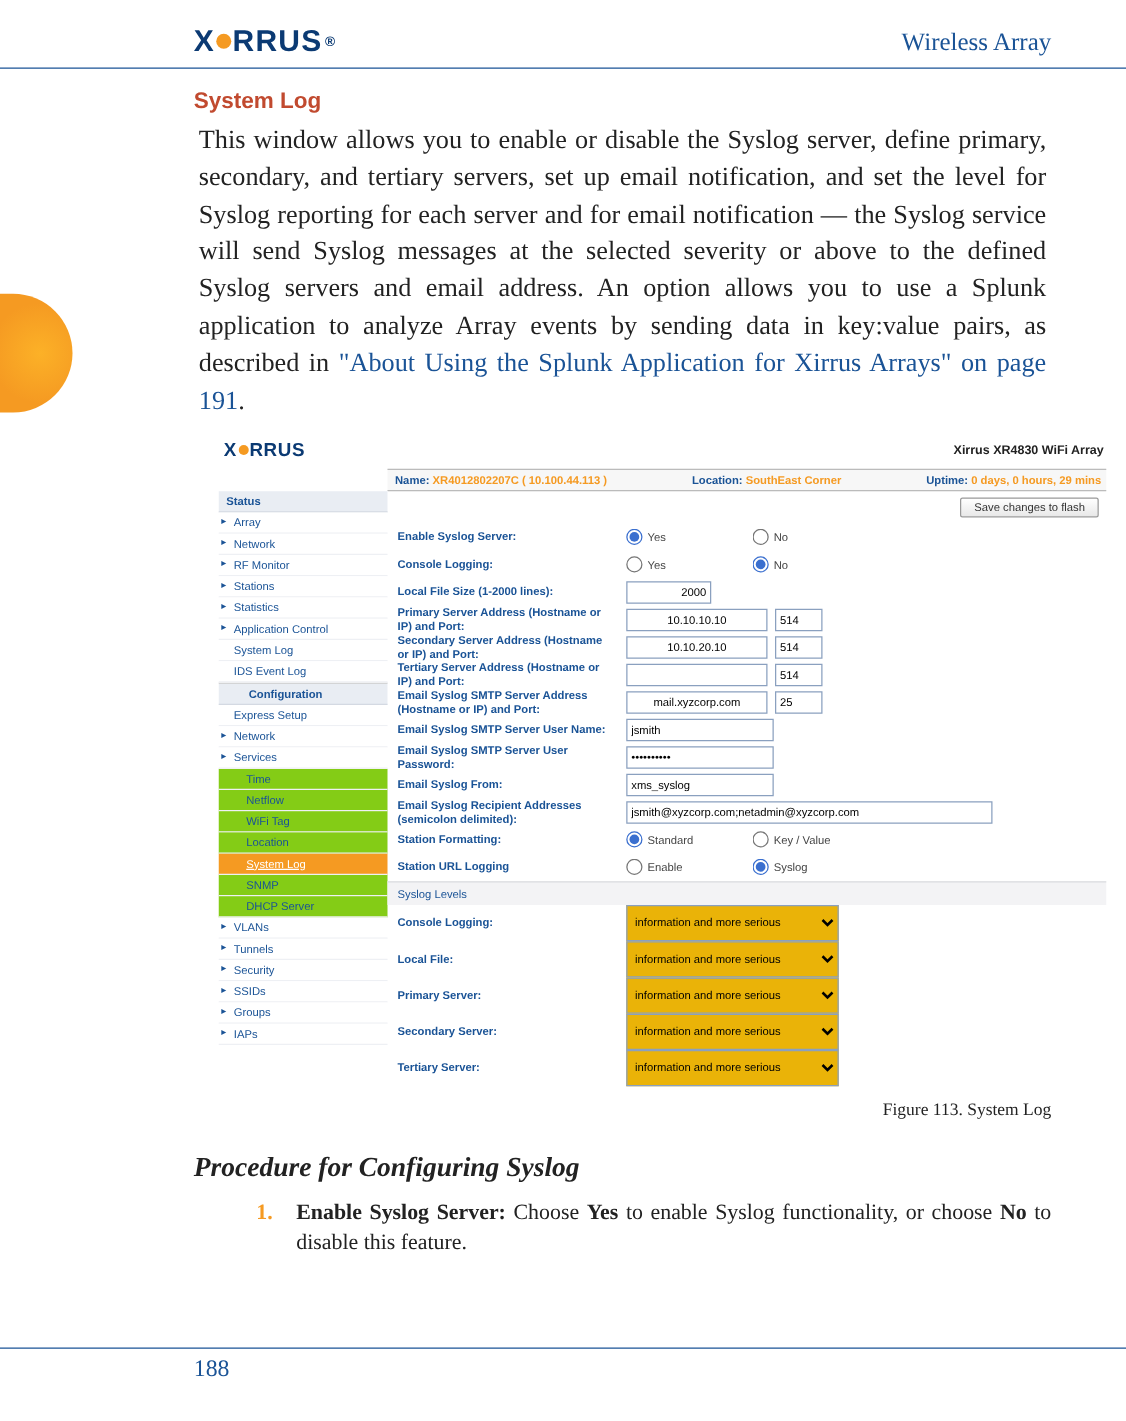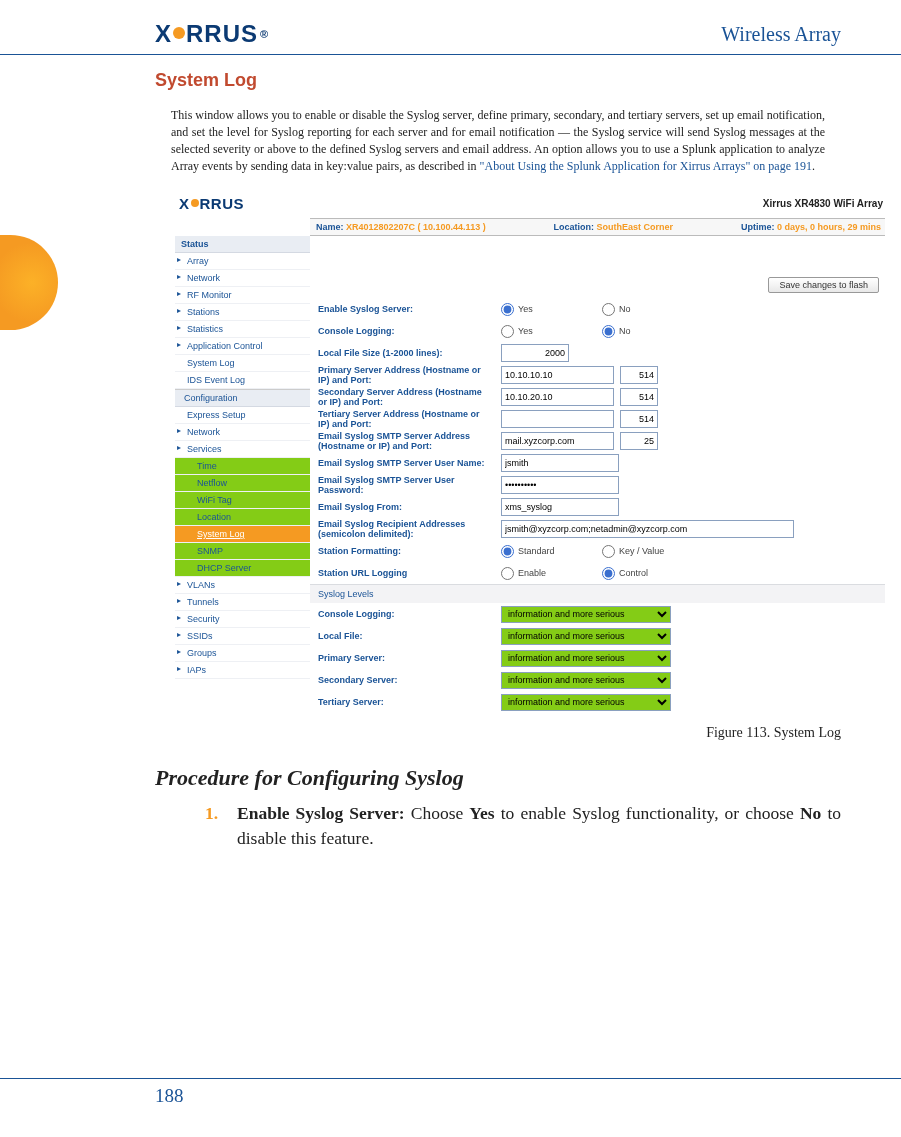--- a/index.html
+++ b/index.html
@@ -60,8 +60,8 @@
     font-size: 18px;
   }
   p.body-text {
-    margin: 16px;
-    font-size: 12px;
+    margin: 4px;
+    font-size: 21px;
     line-height: 1.42;
     text-align: justify;
   }

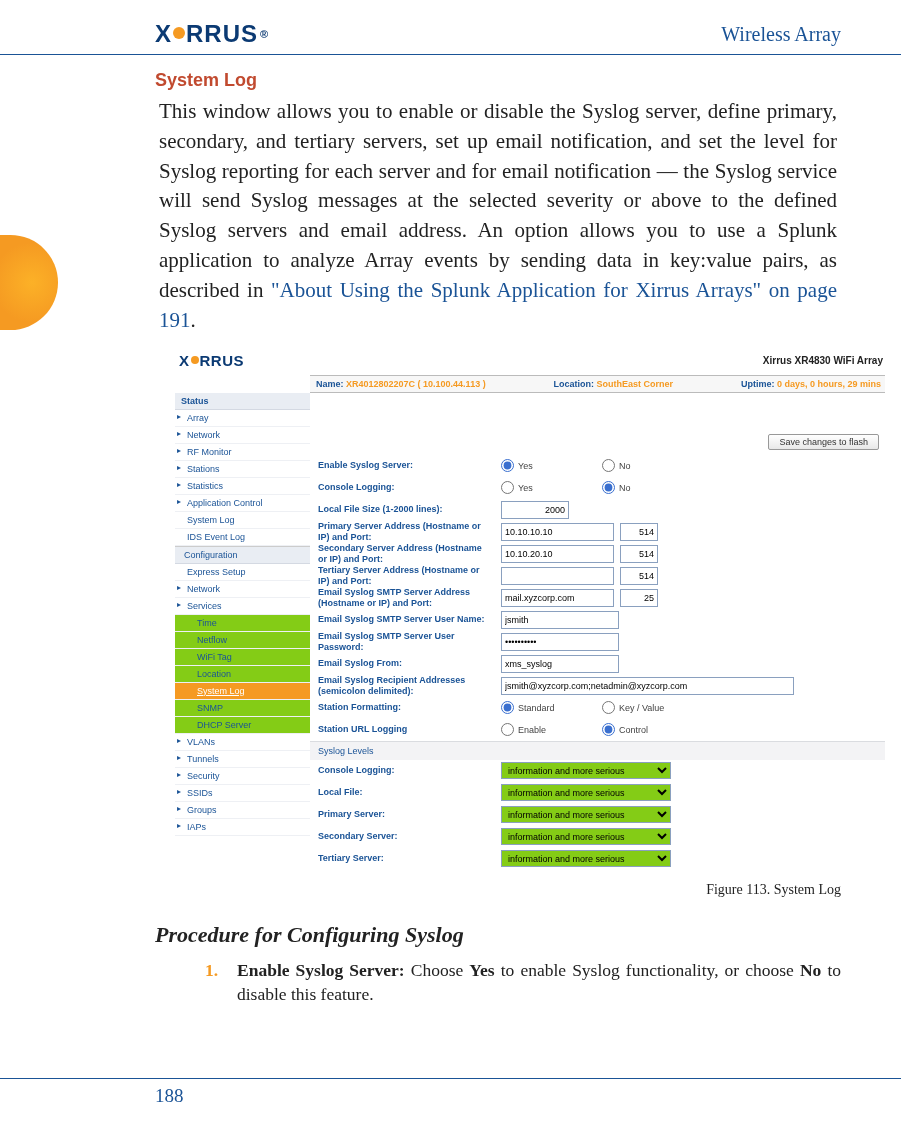--- a/index.html
+++ b/index.html
@@ -131,7 +131,7 @@
   .nav-sub.sel { background: #f59a22; color: #fff; text-decoration: underline; }
   .nav-head { color: #1a5396; font-weight: 400; background: #e9edf3; padding: 3px 9px; border-top: 1px solid #ccc; border-bottom: 1px solid #d4d9e2;}
   .shot-main { flex: 1; padding: 2px 4px 0 8px; }
-  .save-row { text-align: right; margin-bottom: 4px; height: 20px; margin-top: 36px;}
+  .save-row { text-align: right; margin-bottom: 4px; height: 20px;}
   .frow { display: flex; align-items: center; min-height: 22px; }
   .flabel { width: 175px; color: #1a5396; font-weight: 700; font-size: 9px; padding-right: 8px; line-height: 1.15;}
   .fcontrols { flex: 1; display: flex; gap: 6px; align-items: center; }

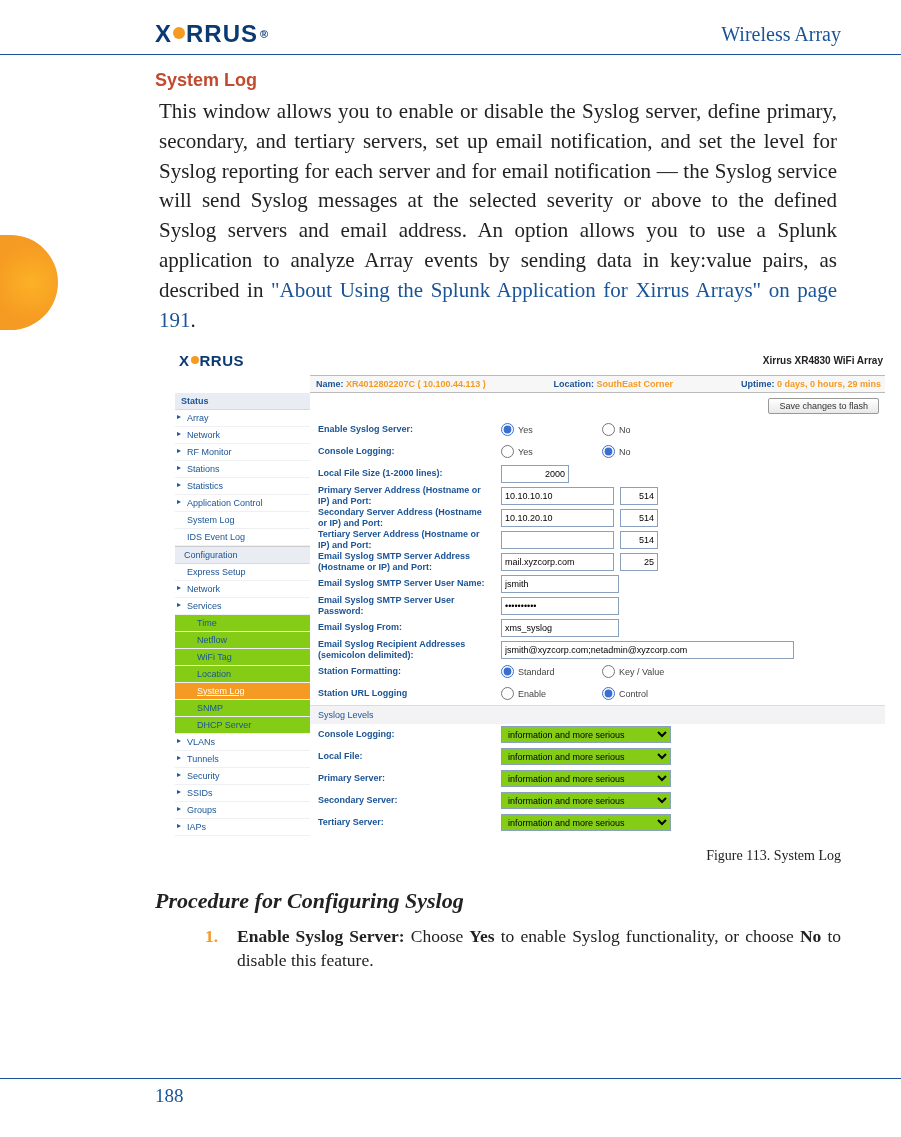--- a/index.html
+++ b/index.html
@@ -138,7 +138,7 @@
   .radio-col { display: inline-flex; align-items: center; width: 95px; color: #444; font-size: 9px;}
   .radio-col input { margin: 0 4px 0 0; accent-color: #3a6fcf;}
   input.txt { border: 1px solid #8aa0bf; font-size: 9px; padding: 1px 3px; height: 14px; background: #fff;}
-  input.txt.addr { width: 105px; }
+  input.txt.addr { width: 105px; text-align: center; }
   input.txt.port { width: 30px; text-align: right; }
   input.txt.file { width: 60px; text-align: right; }
   input.txt.user { width: 110px; }

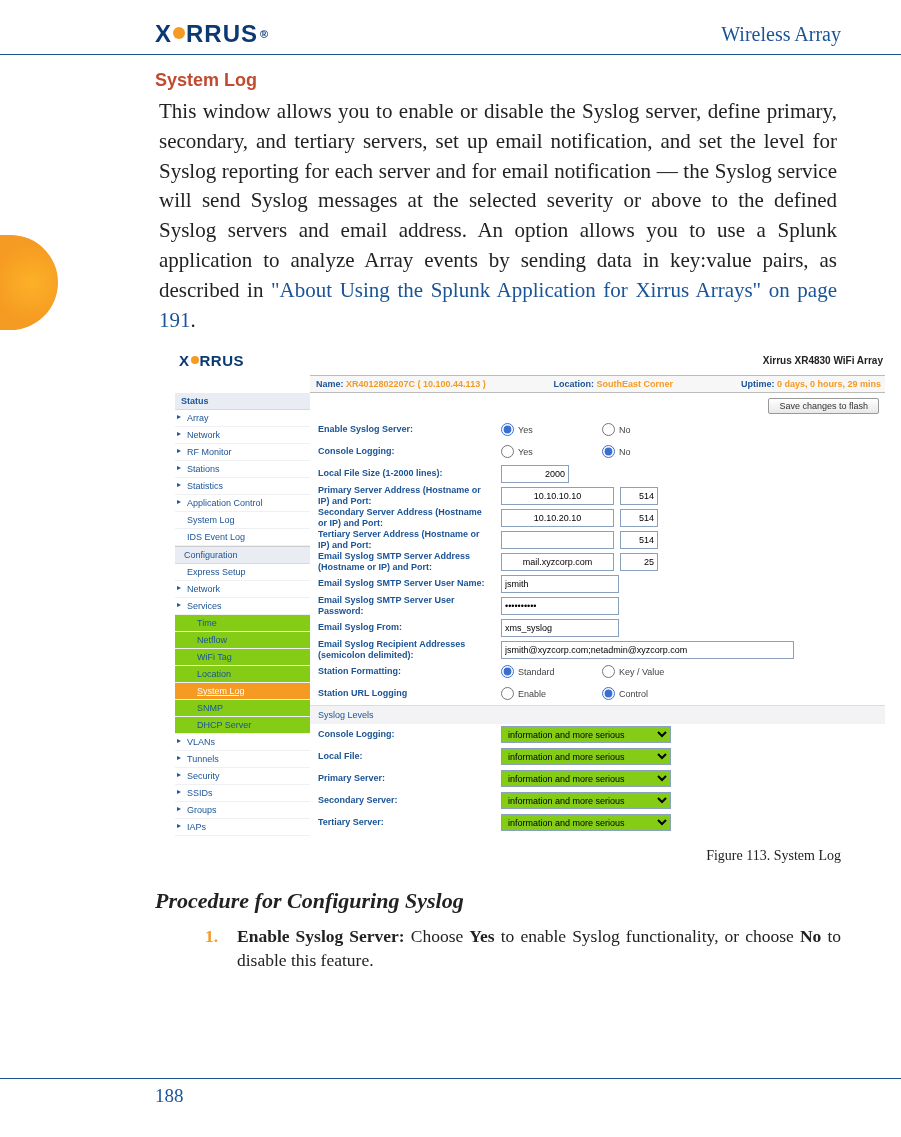--- a/index.html
+++ b/index.html
@@ -139,7 +139,7 @@
   .radio-col input { margin: 0 4px 0 0; accent-color: #3a6fcf;}
   input.txt { border: 1px solid #8aa0bf; font-size: 9px; padding: 1px 3px; height: 14px; background: #fff;}
   input.txt.addr { width: 105px; text-align: center; }
-  input.txt.port { width: 30px; text-align: right; }
+  input.txt.port { width: 30px; }
   input.txt.file { width: 60px; text-align: right; }
   input.txt.user { width: 110px; }
   input.txt.wide { width: 285px; }

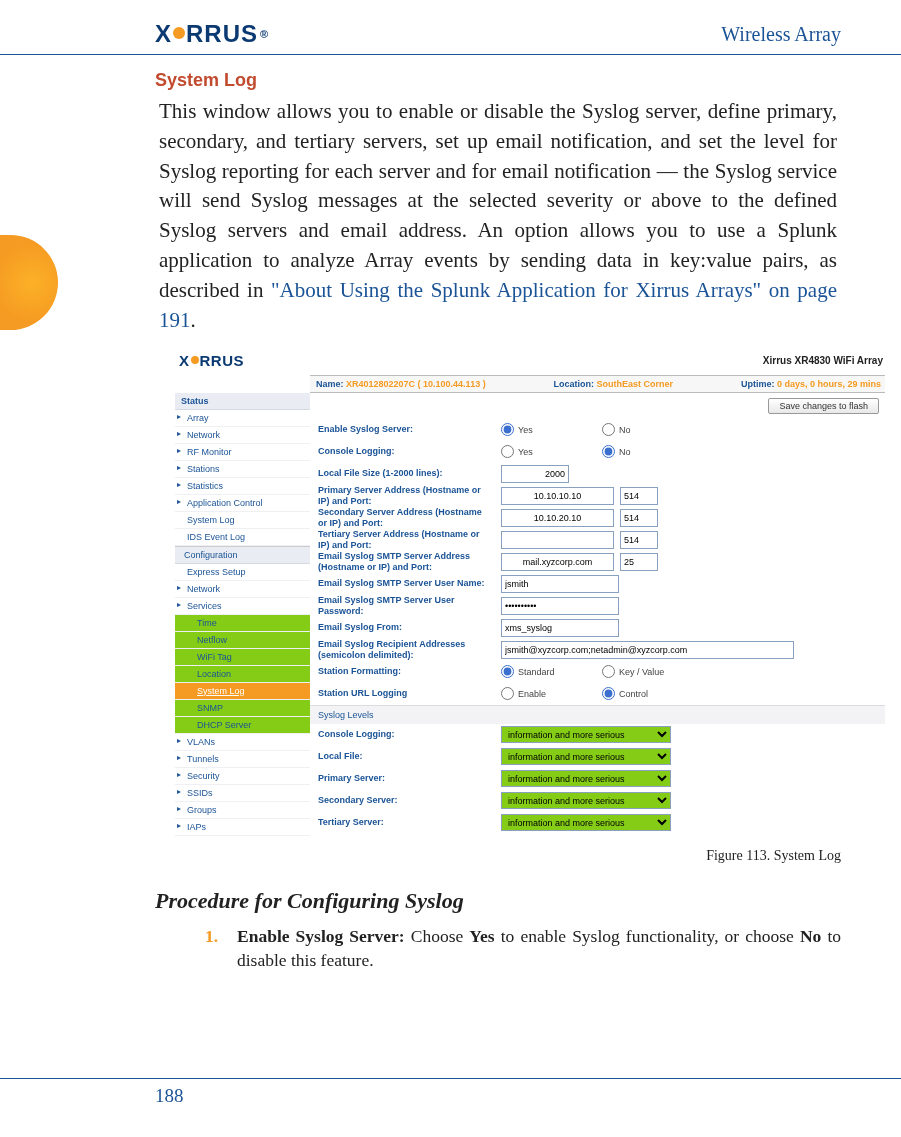--- a/index.html
+++ b/index.html
@@ -129,7 +129,7 @@
   .nav-item.exp::before { content: "▸"; color: #1a5396; position: absolute; left: 2px; top: 2px; font-size: 8px;}
   .nav-sub { color: #1a5396; padding: 3px 6px 3px 22px; background: #84cc16; border-bottom: 1px solid #eef0f4;}
   .nav-sub.sel { background: #f59a22; color: #fff; text-decoration: underline; }
-  .nav-head { color: #1a5396; font-weight: 400; background: #e9edf3; padding: 3px 9px; border-top: 1px solid #ccc; border-bottom: 1px solid #d4d9e2;}
+  .nav-head { color: #1a5396; font-weight: 700; background: #e9edf3; padding: 3px 24px; border-top: 1px solid #ccc; border-bottom: 1px solid #d4d9e2;}
   .shot-main { flex: 1; padding: 2px 4px 0 8px; }
   .save-row { text-align: right; margin-bottom: 4px; height: 20px;}
   .frow { display: flex; align-items: center; min-height: 22px; }

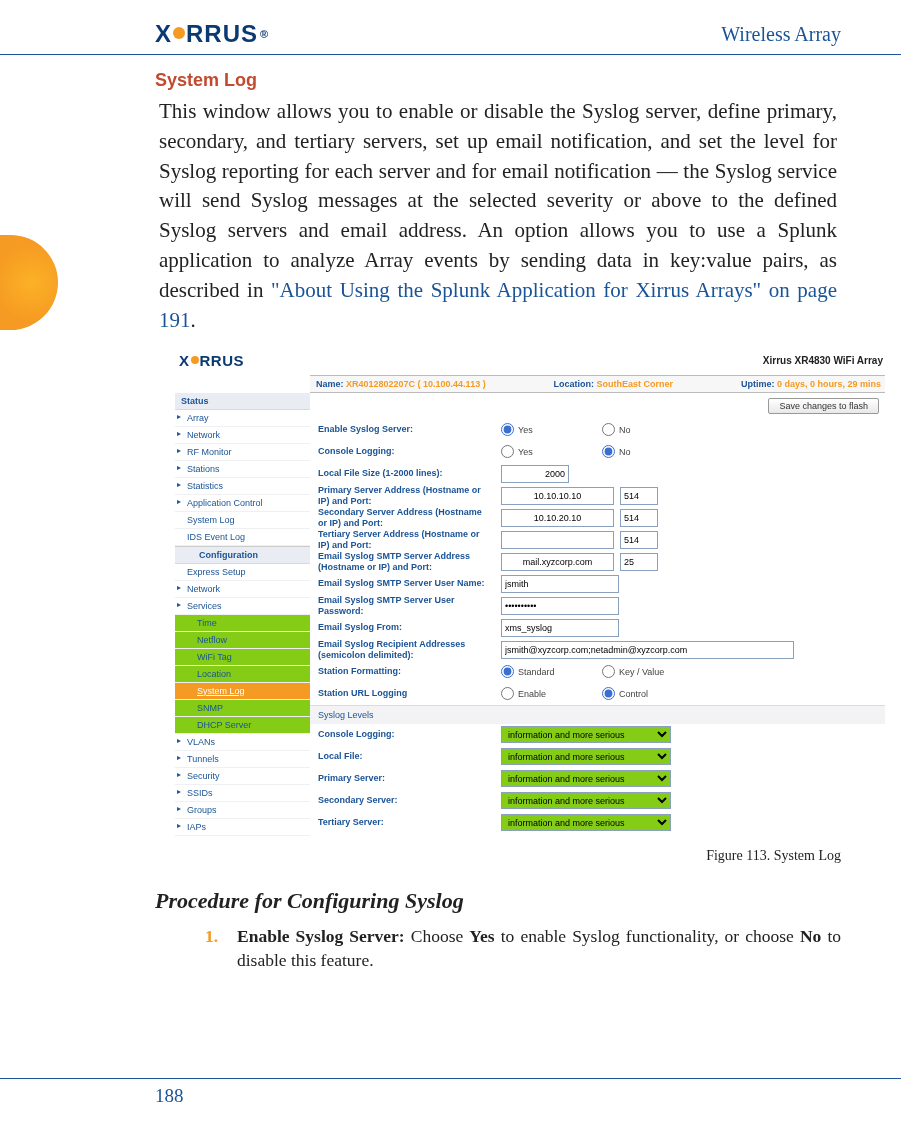--- a/index.html
+++ b/index.html
@@ -343,7 +343,7 @@
               </label>
             <label class="radio-col">
                 <input type="radio" checked="" style="">
-                <span>Control</span>
+                <span>Syslog</span>
               </label>
           </div>
           </div>

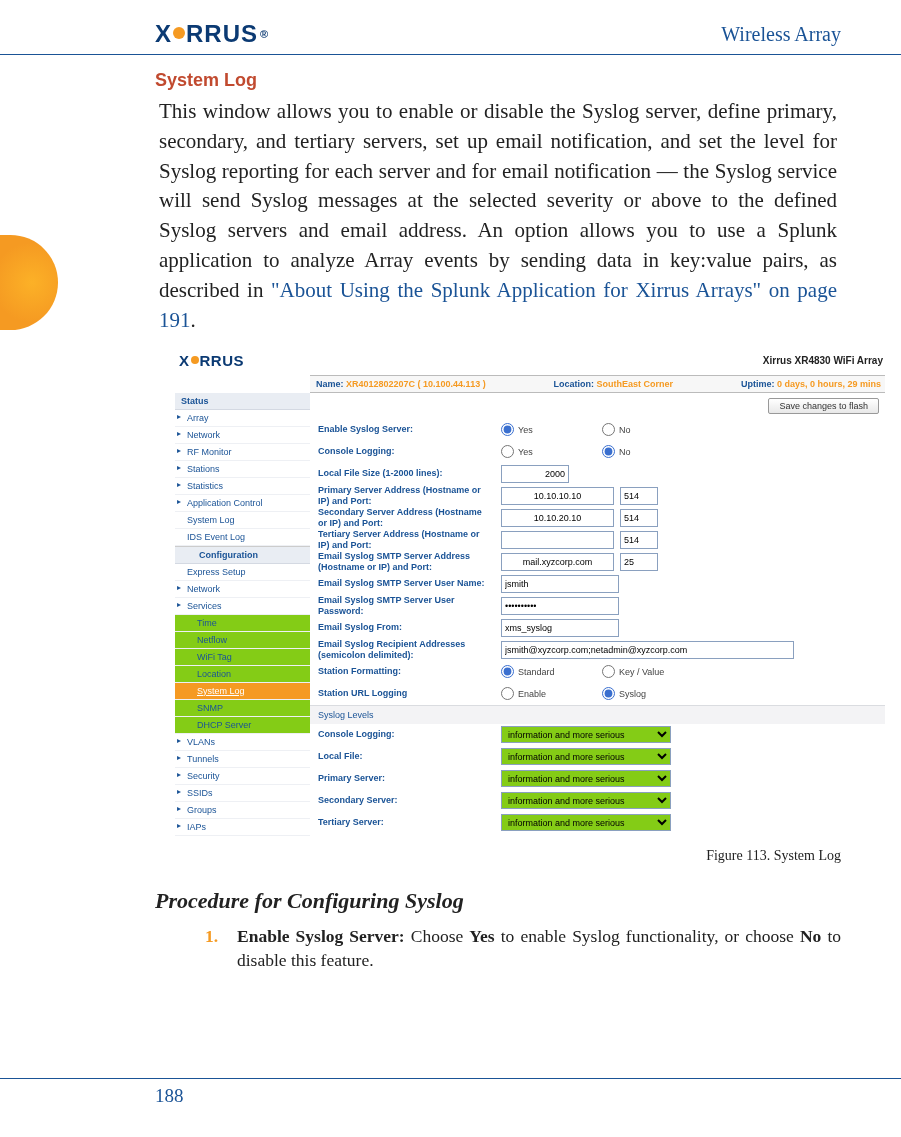--- a/index.html
+++ b/index.html
@@ -143,7 +143,7 @@
   input.txt.file { width: 60px; text-align: right; }
   input.txt.user { width: 110px; }
   input.txt.wide { width: 285px; }
-  select.sel { border: 1px solid #8aa0bf; font-size: 9px; padding: 0 2px; height: 17px; width: 170px; background: #84cc16;}
+  select.sel { border: 1px solid #8aa0bf; font-size: 9px; padding: 0 2px; height: 29px; width: 170px; background: #eab308;}
   .subhead { color: #1a5396; font-weight: 400; background: #f3f3f5; padding: 4px 8px; margin: 0 -4px 0 -8px; border-top: 1px solid #dadce0;}
   .fig-caption {
     text-align: right;

